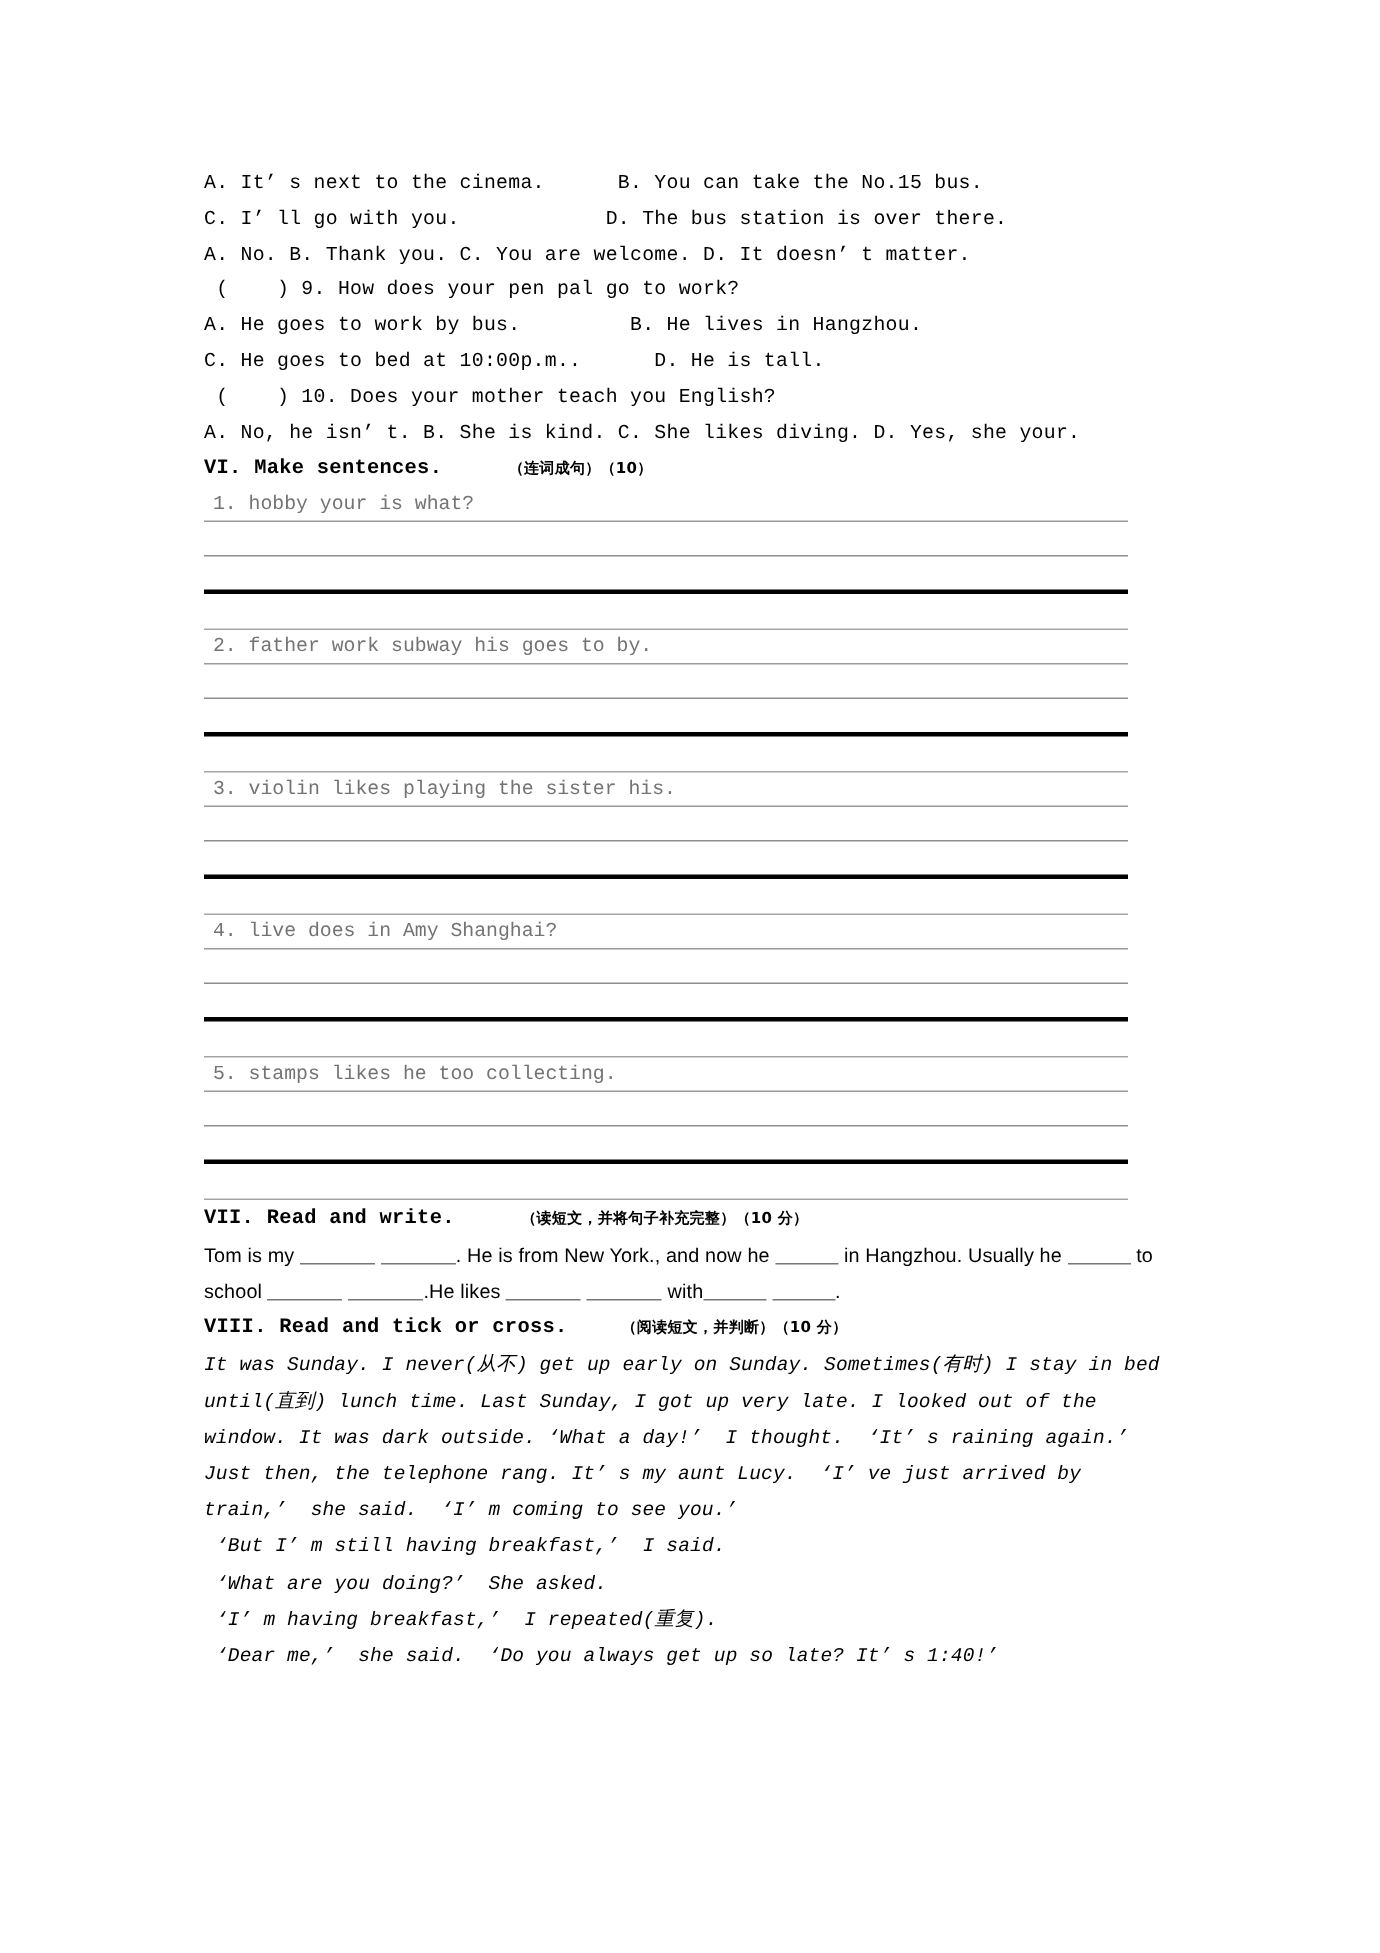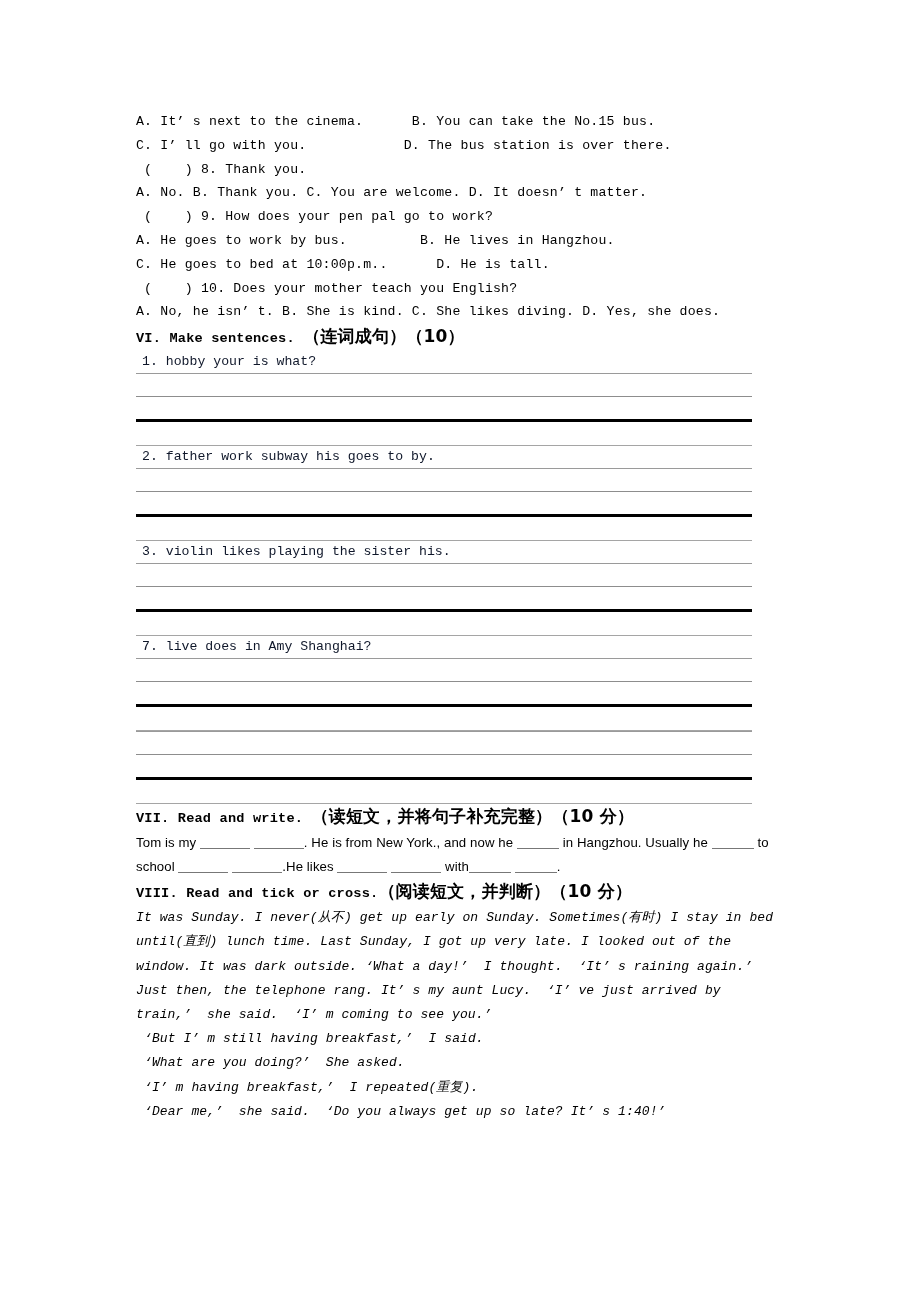--- a/index.html
+++ b/index.html
@@ -129,7 +129,6 @@
     <div>
       <div class="line">A. It’ s next to the cinema.      B. You can take the No.15 bus.</div>
       <div class="line">C. I’ ll go with you.            D. The bus station is over there.</div>
-      <div class="line"> (    ) 8. Thank you.</div>
       <div class="line">A. No. B. Thank you. C. You are welcome. D. It doesn’ t matter.</div>
       <div class="line"> (    ) 9. How does your pen pal go to work?</div>
       <div class="line">A. He goes to work by bus.         B. He lives in Hangzhou.</div>

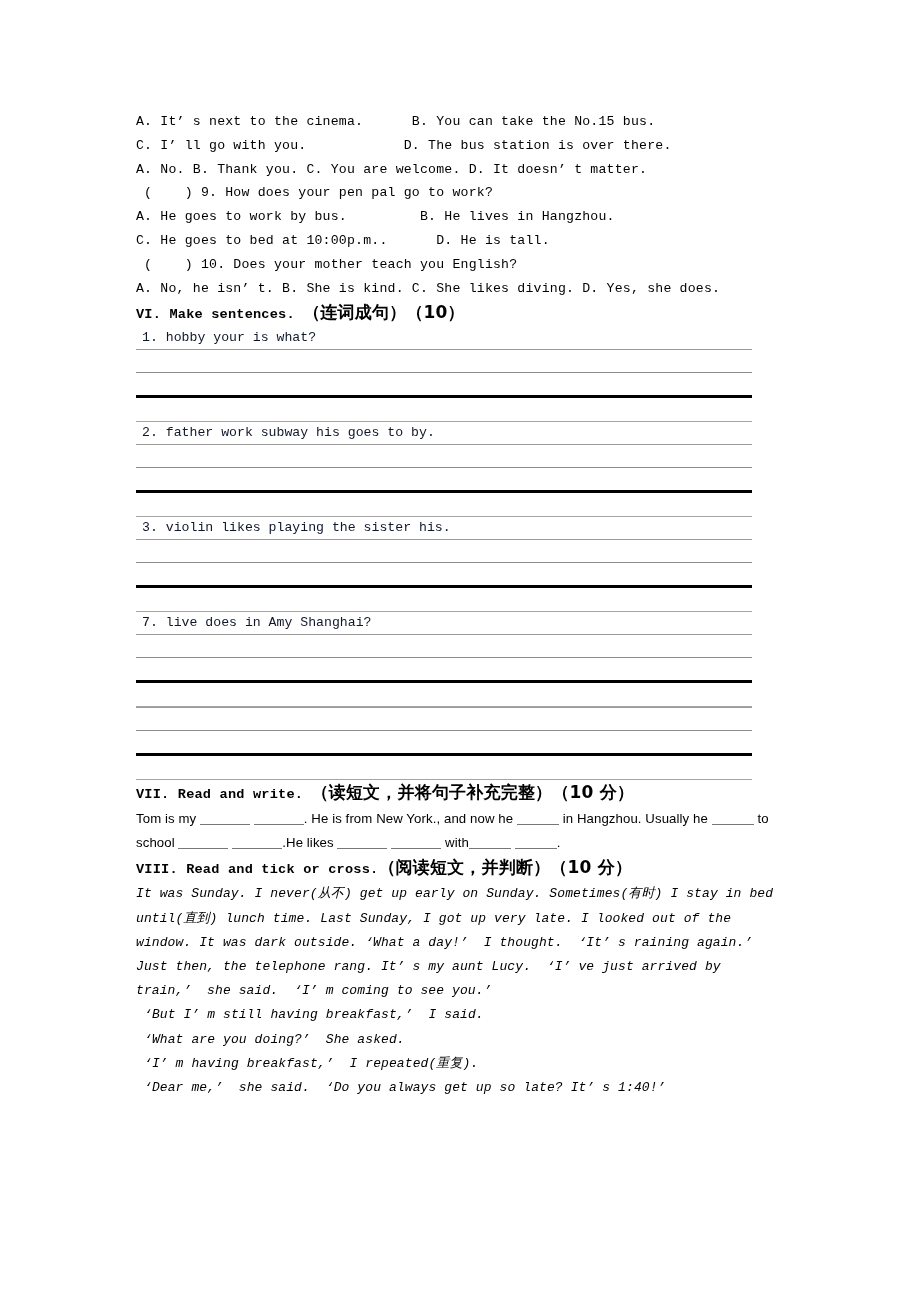--- a/index.html
+++ b/index.html
@@ -134,7 +134,7 @@
       <div class="line">A. He goes to work by bus.         B. He lives in Hangzhou.</div>
       <div class="line">C. He goes to bed at 10:00p.m..      D. He is tall.</div>
       <div class="line"> (    ) 10. Does your mother teach you English?</div>
-      <div class="line">A. No, he isn’ t. B. She is kind. C. She likes diving. D. Yes, she does.</div>
+      <div class="line">A. No, he isn’ t. B. She is kind. C. She likes diving. D. Yes, she your.</div>
     </div>
 
     <div class="section-head"><span>VI. Make sentences. </span><span class="cn">（连词成句）（10）</span></div>

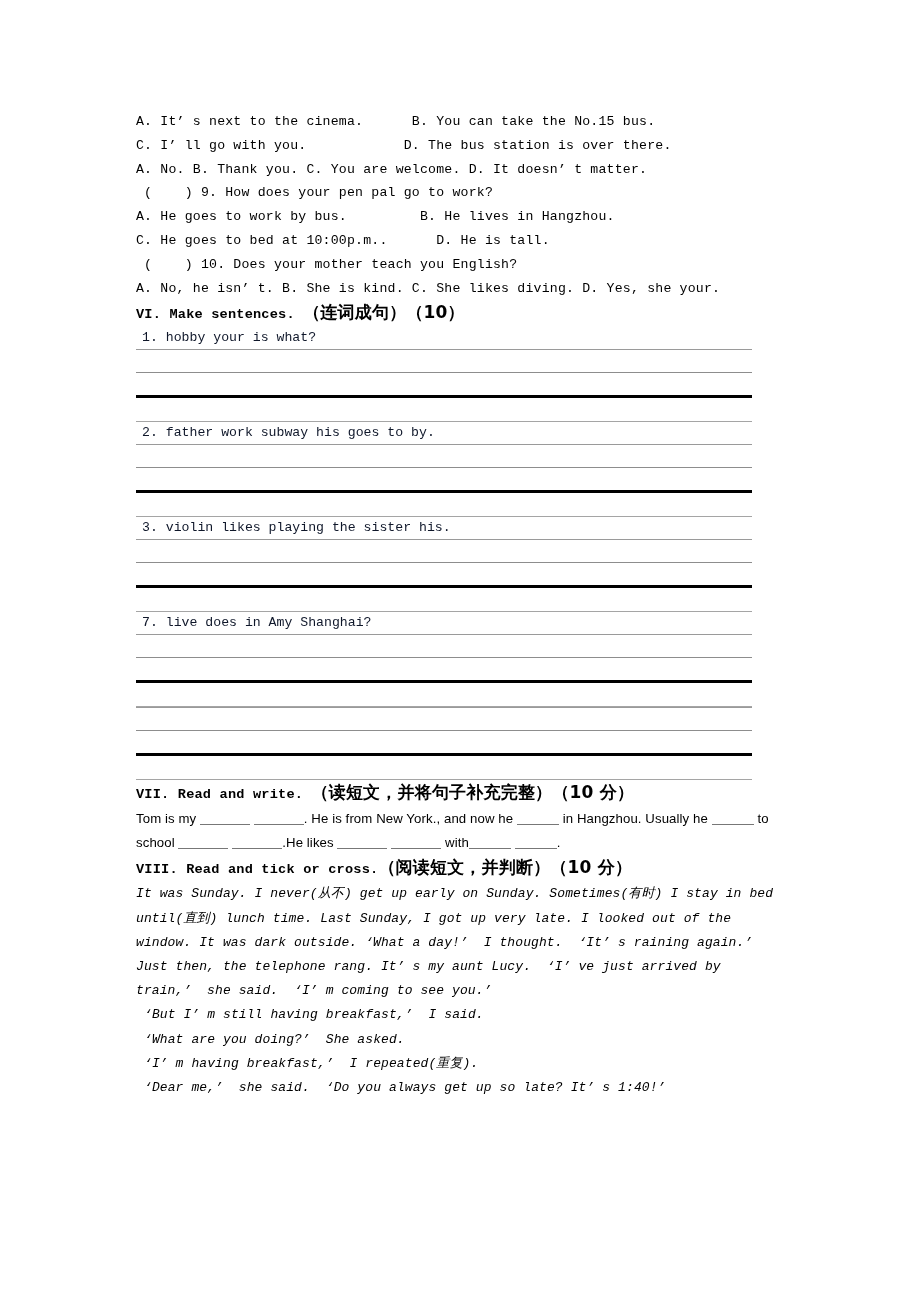--- a/index.html
+++ b/index.html
@@ -53,8 +53,9 @@
   }
   .section-head .cn {
     font-family: "DejaVu Sans", sans-serif;
-    font-size: 17px;
+    font-size: 10px;
     font-weight: bold;
+    margin-left: 36px;
   }
 
   

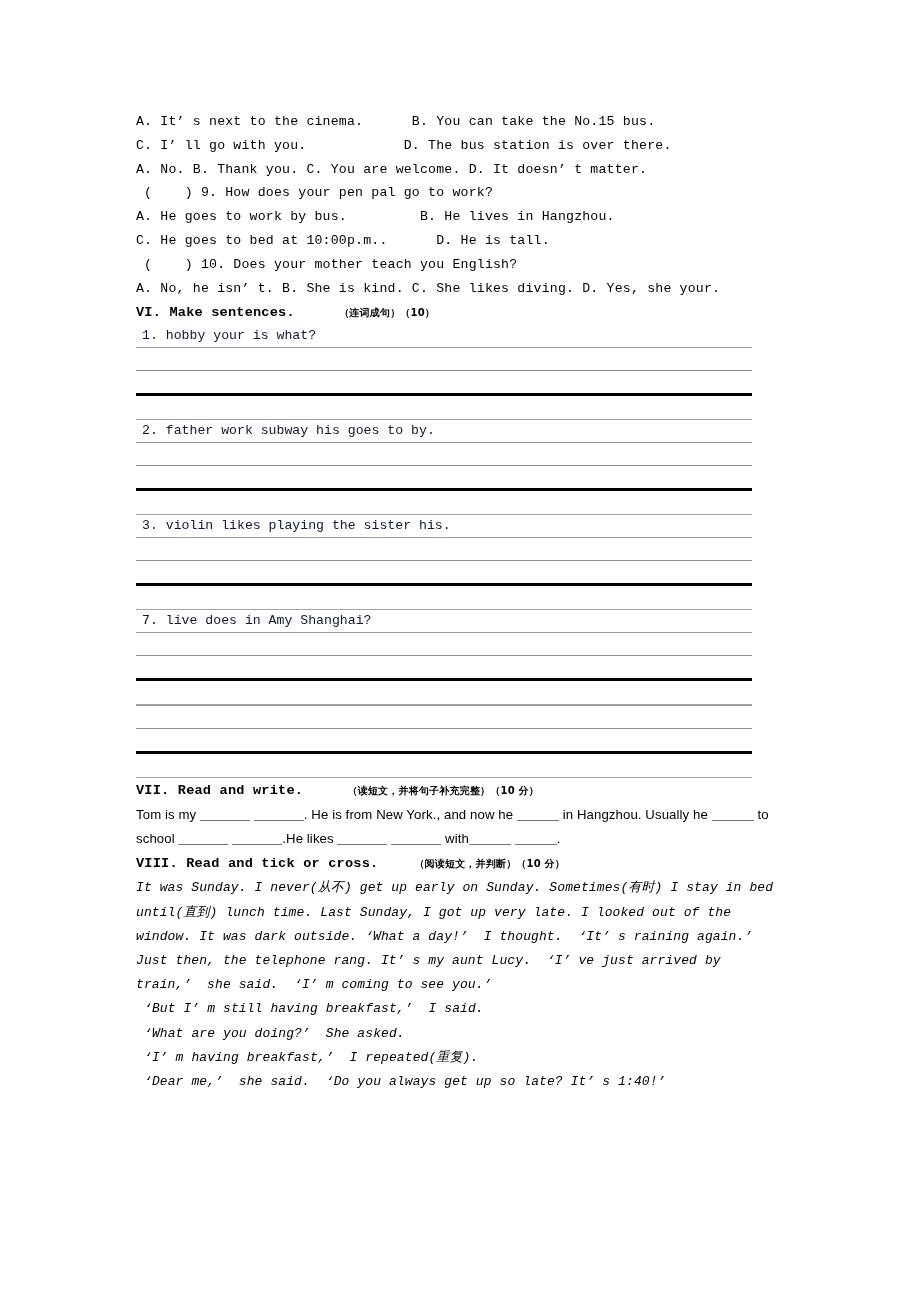--- a/index.html
+++ b/index.html
@@ -68,7 +68,7 @@
     line-height: 22px;
     white-space: pre;
     padding-left: 6px;
-    color: #0f172a;
+    color: #737373;
   }
   .rule-thin {
     height: 0;

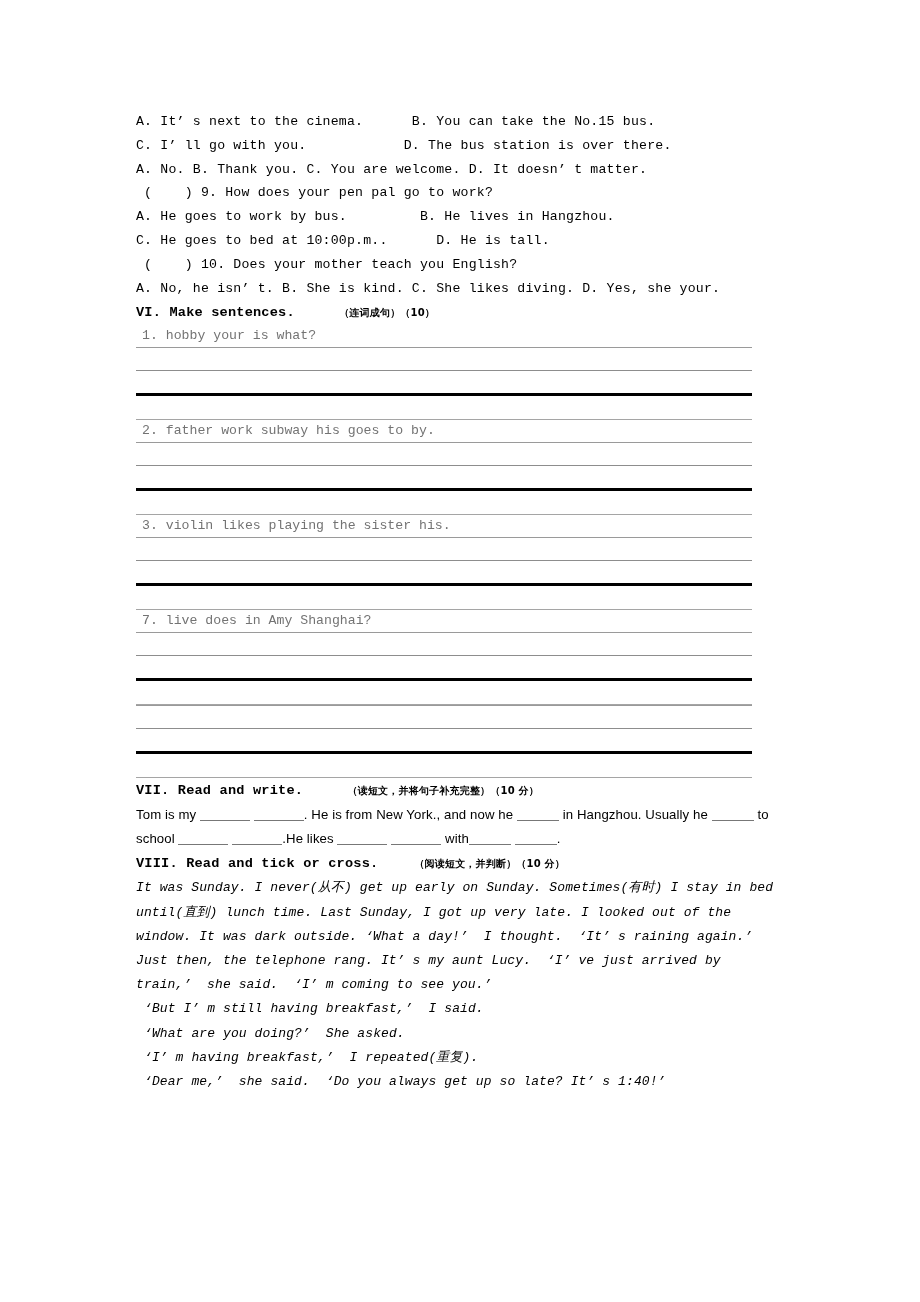--- a/index.html
+++ b/index.html
@@ -174,7 +174,7 @@
     </div>
 
     <div class="mk-block">
-      <div class="mk-sentence">7. live does in Amy Shanghai?</div>
+      <div class="mk-sentence">4. live does in Amy Shanghai?</div>
       <div class="rule-thin"></div>
       <div class="gap-md"></div>
       <div class="rule-thin2"></div>

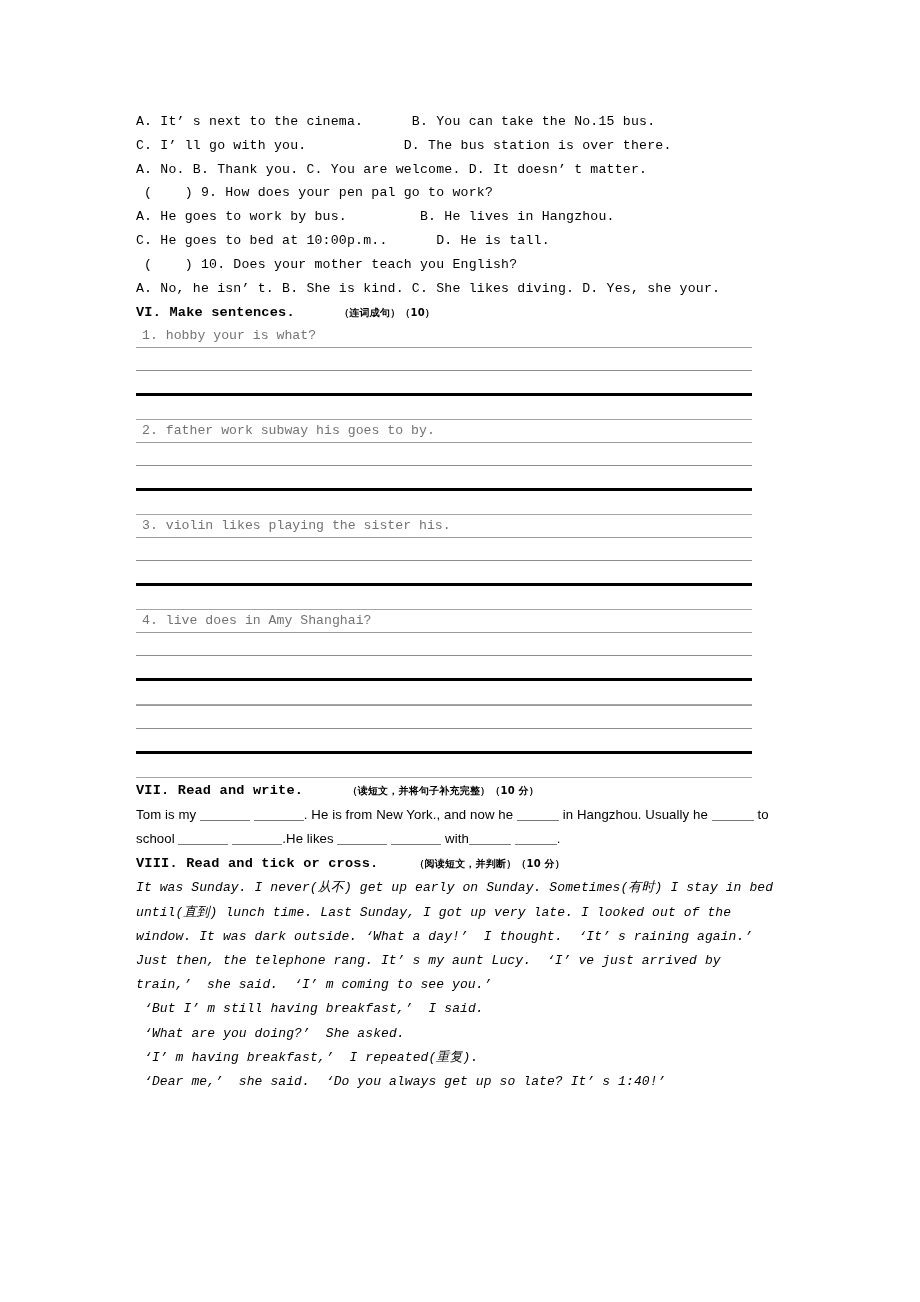--- a/index.html
+++ b/index.html
@@ -185,6 +185,7 @@
     </div>
 
     <div class="mk-block">
+      <div class="mk-sentence">5. stamps likes he too collecting.</div>
       <div class="rule-thin"></div>
       <div class="gap-md"></div>
       <div class="rule-thin2"></div>

